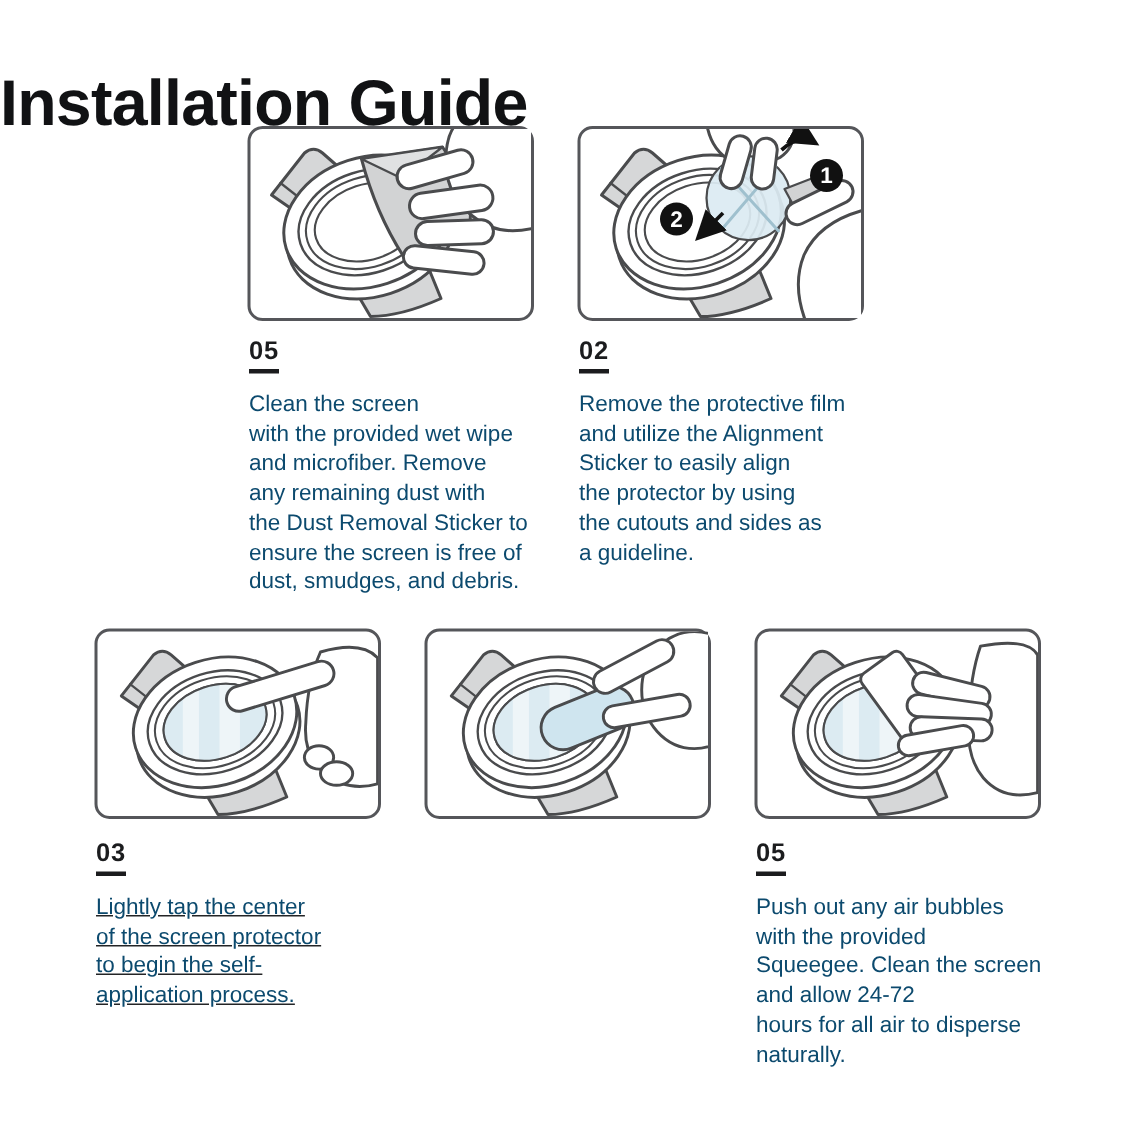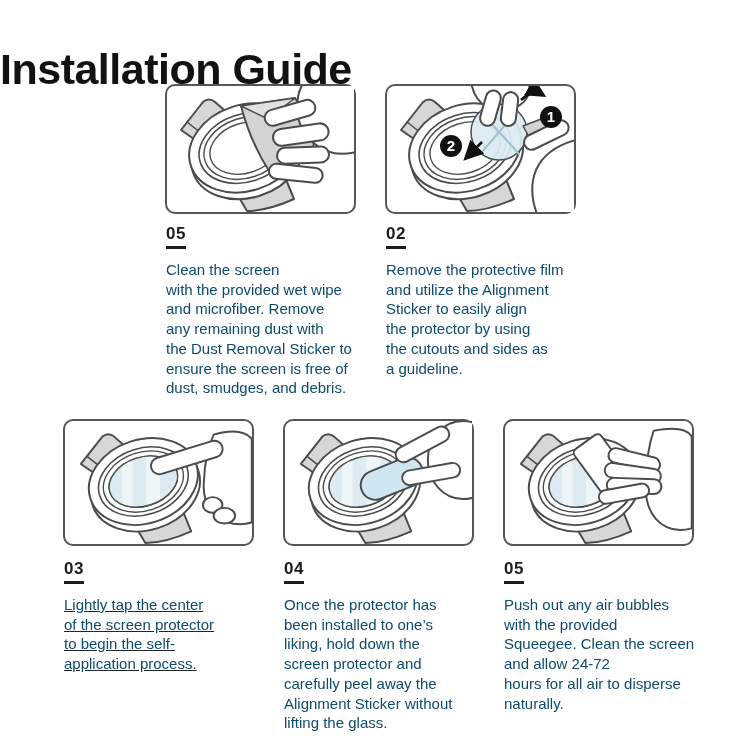--- a/index.html
+++ b/index.html
@@ -166,16 +166,6 @@
 to begin the self-
 application process.</p>
   </div>
-  <div class="caption" id="c4">
-    <span class="step-num">04</span>
-    <p class="step-text">Once the protector has
-been installed to one’s
-liking, hold down the
-screen protector and
-carefully peel away the
-Alignment Sticker without
-lifting the glass.</p>
-  </div>
   <div class="caption" id="c5">
     <span class="step-num">05</span>
     <p class="step-text">Push out any air bubbles

